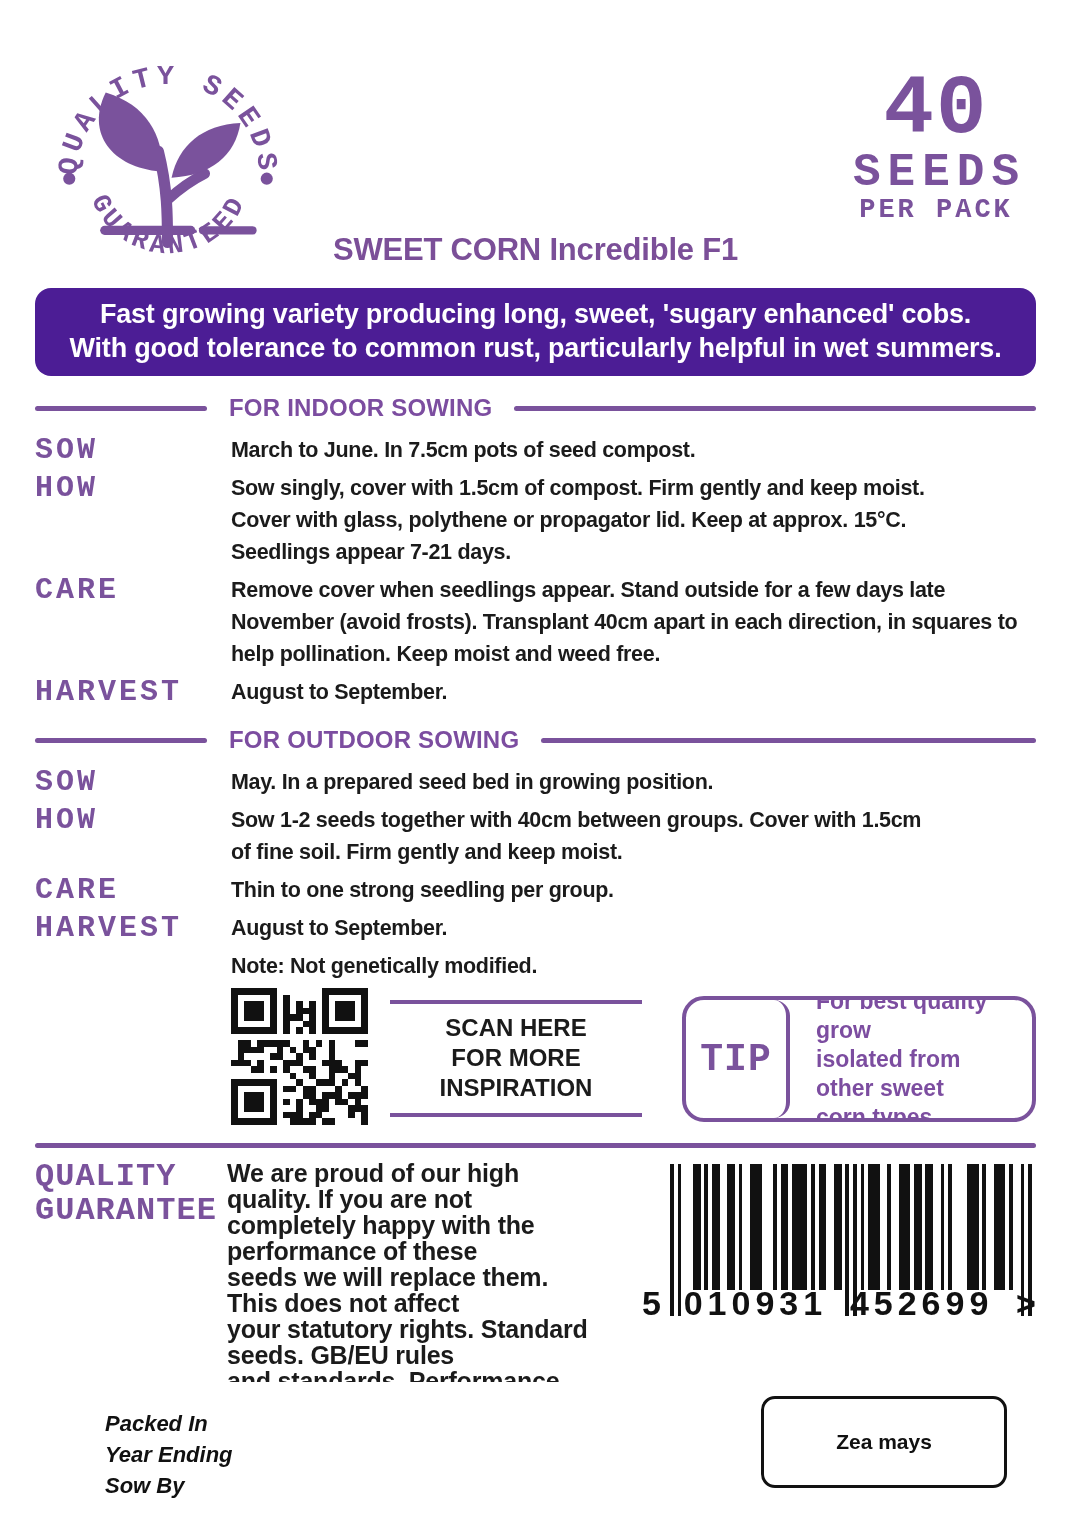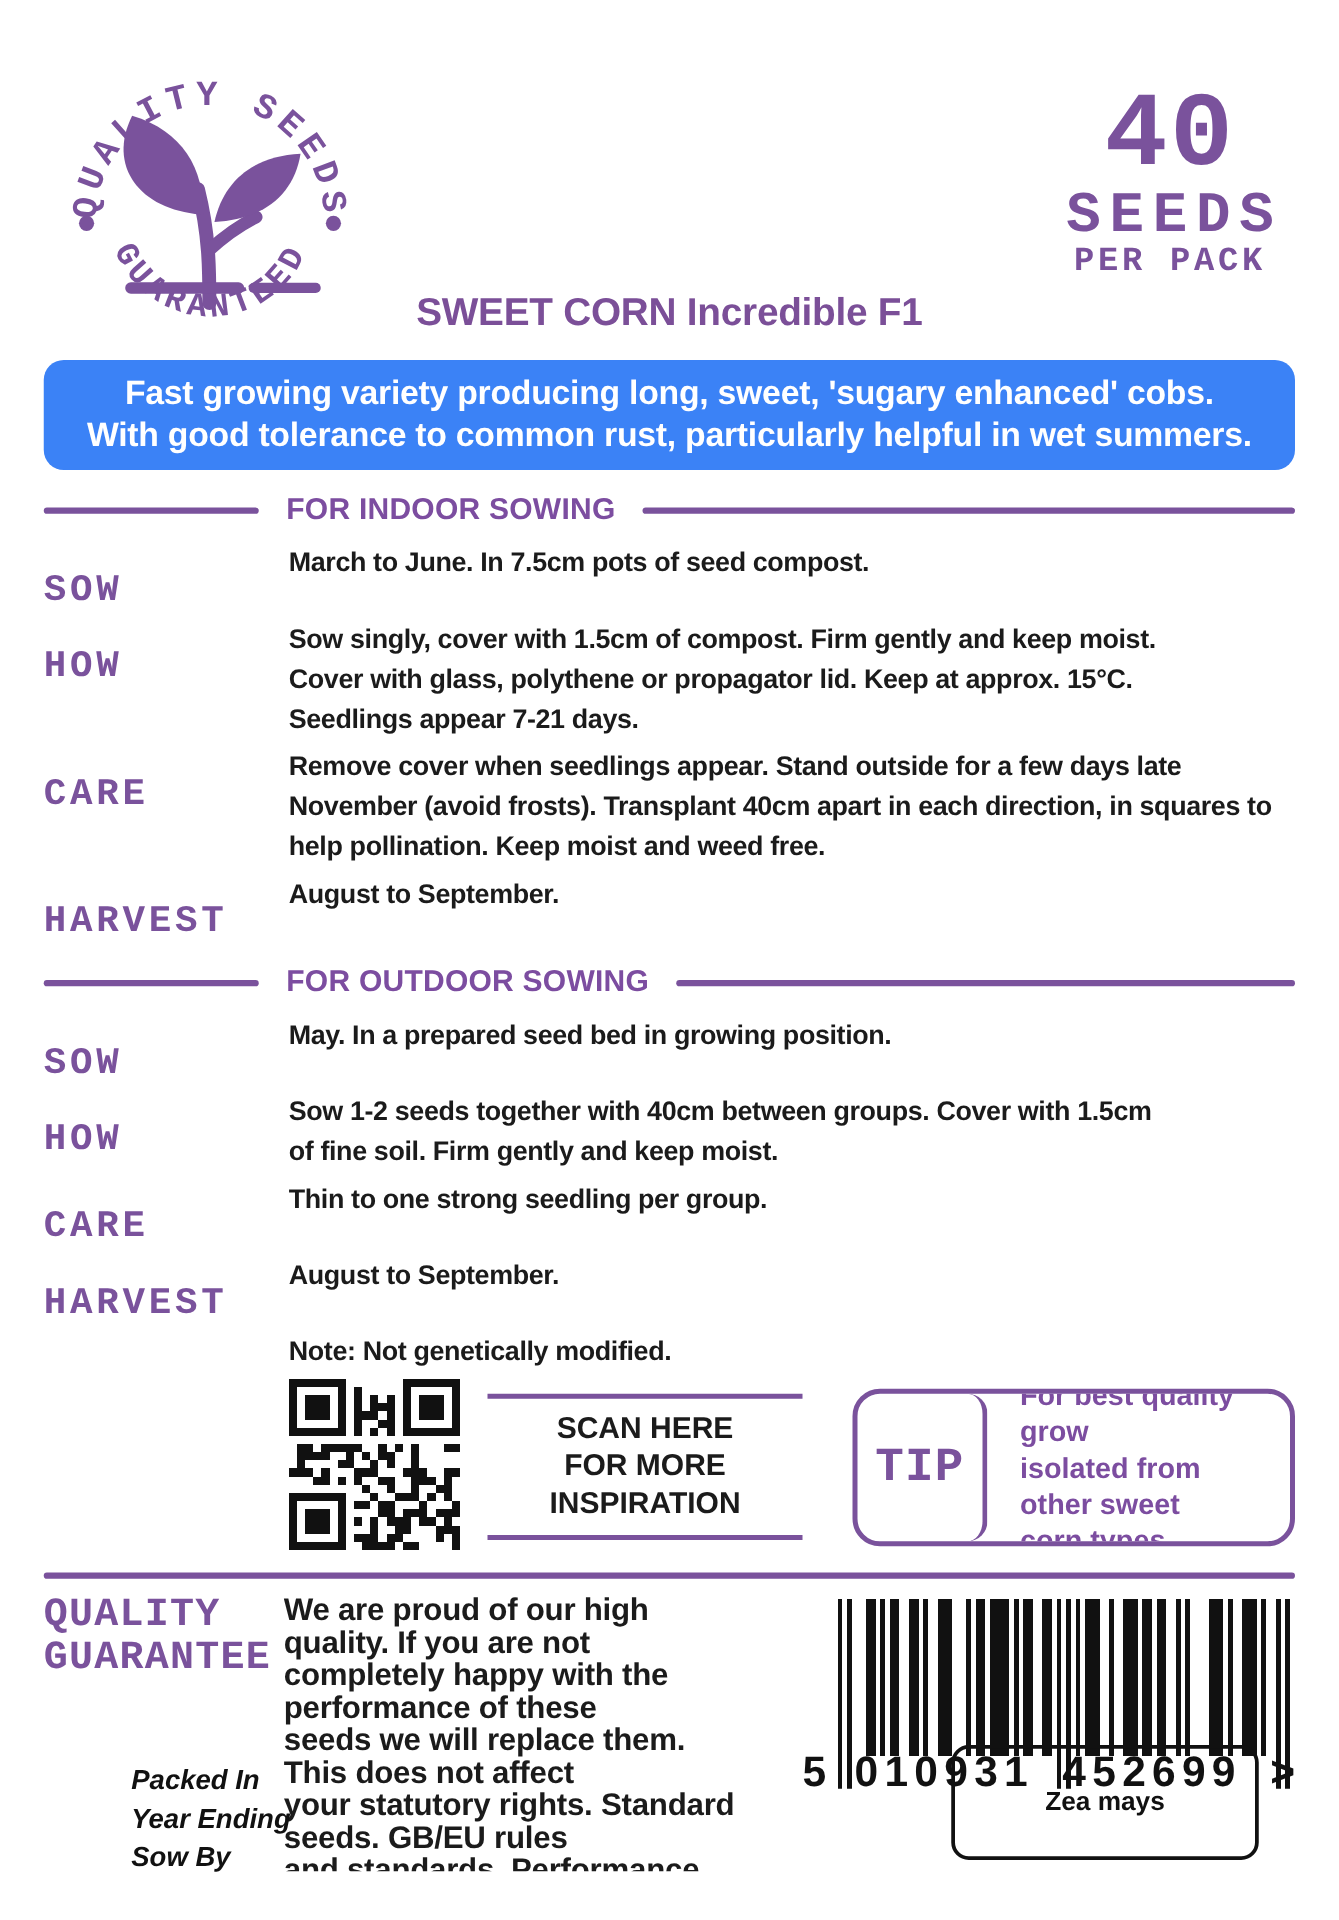--- a/index.html
+++ b/index.html
@@ -22,7 +22,7 @@
     font-size:31px;font-weight:bold;color:#7b4f98;letter-spacing:-0.2px;}
 
   
-  .banner{background:#3b82f6;border-radius:16px;color:#ffffff;text-align:center;
+  .banner{background:#4c1d95;border-radius:16px;color:#ffffff;text-align:center;
     font-size:27px;font-weight:bold;line-height:34px;padding:9px 10px 11px;
     white-space:pre-line;letter-spacing:-0.2px;}
 

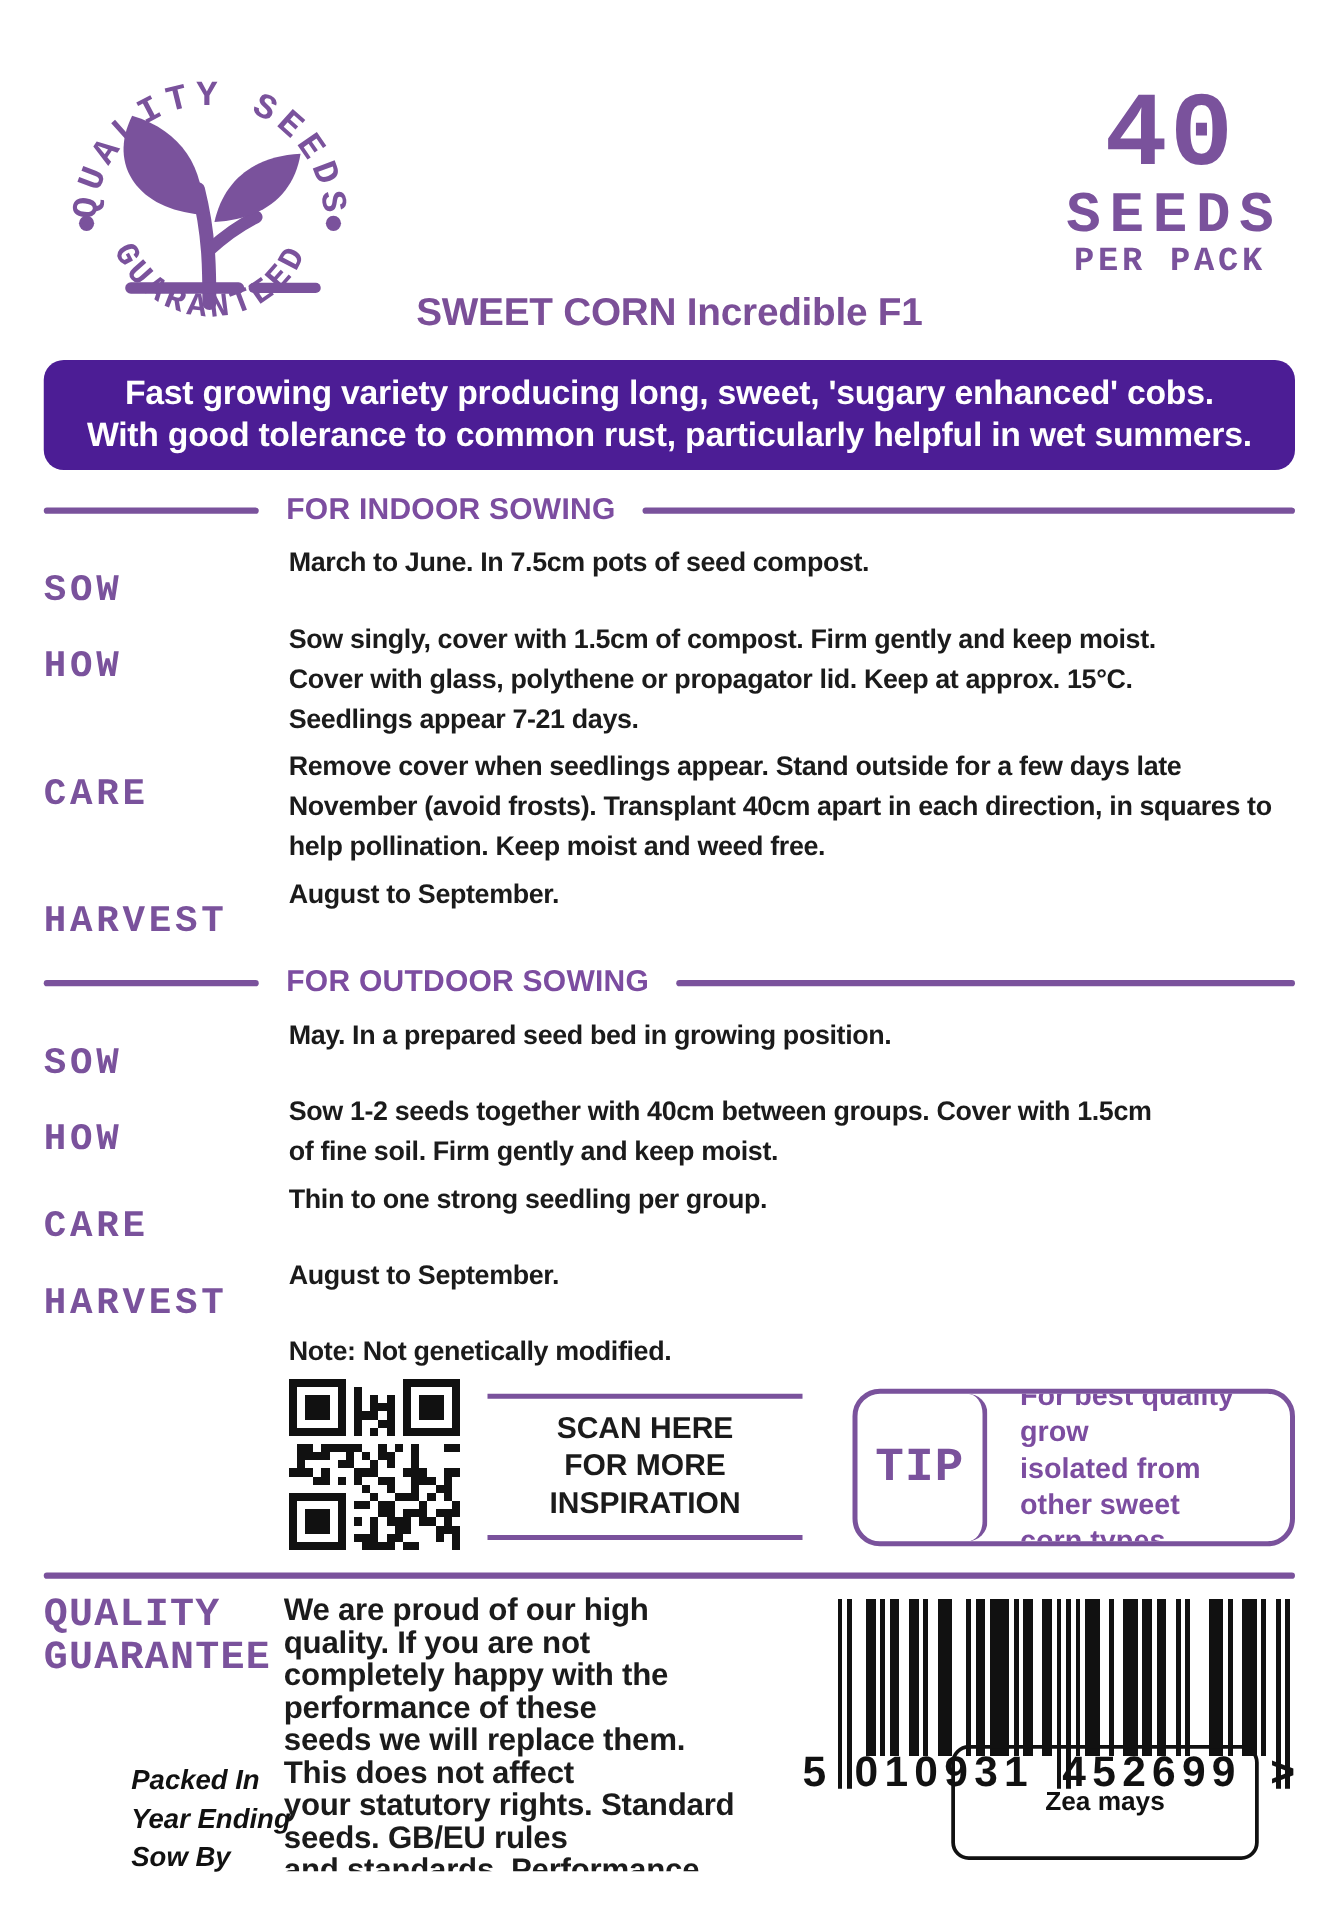--- a/index.html
+++ b/index.html
@@ -34,7 +34,7 @@
     letter-spacing:0.2px;margin:0 22px;white-space:nowrap;}
   .row{display:grid;grid-template-columns:196px 1fr;margin-bottom:6px;}
   .stamp{font-family:"Liberation Mono", monospace;font-weight:bold;font-size:30px;
-    color:#7a529c;letter-spacing:3px;line-height:32px;margin-top:23px;}
+    color:#7a529c;letter-spacing:3px;line-height:32px;}
   .row-text{font-size:21.5px;font-weight:bold;line-height:32px;letter-spacing:-0.3px;
     white-space:pre-line;color:#1b1b1b;}
   .note-row{margin-top:2px;}

